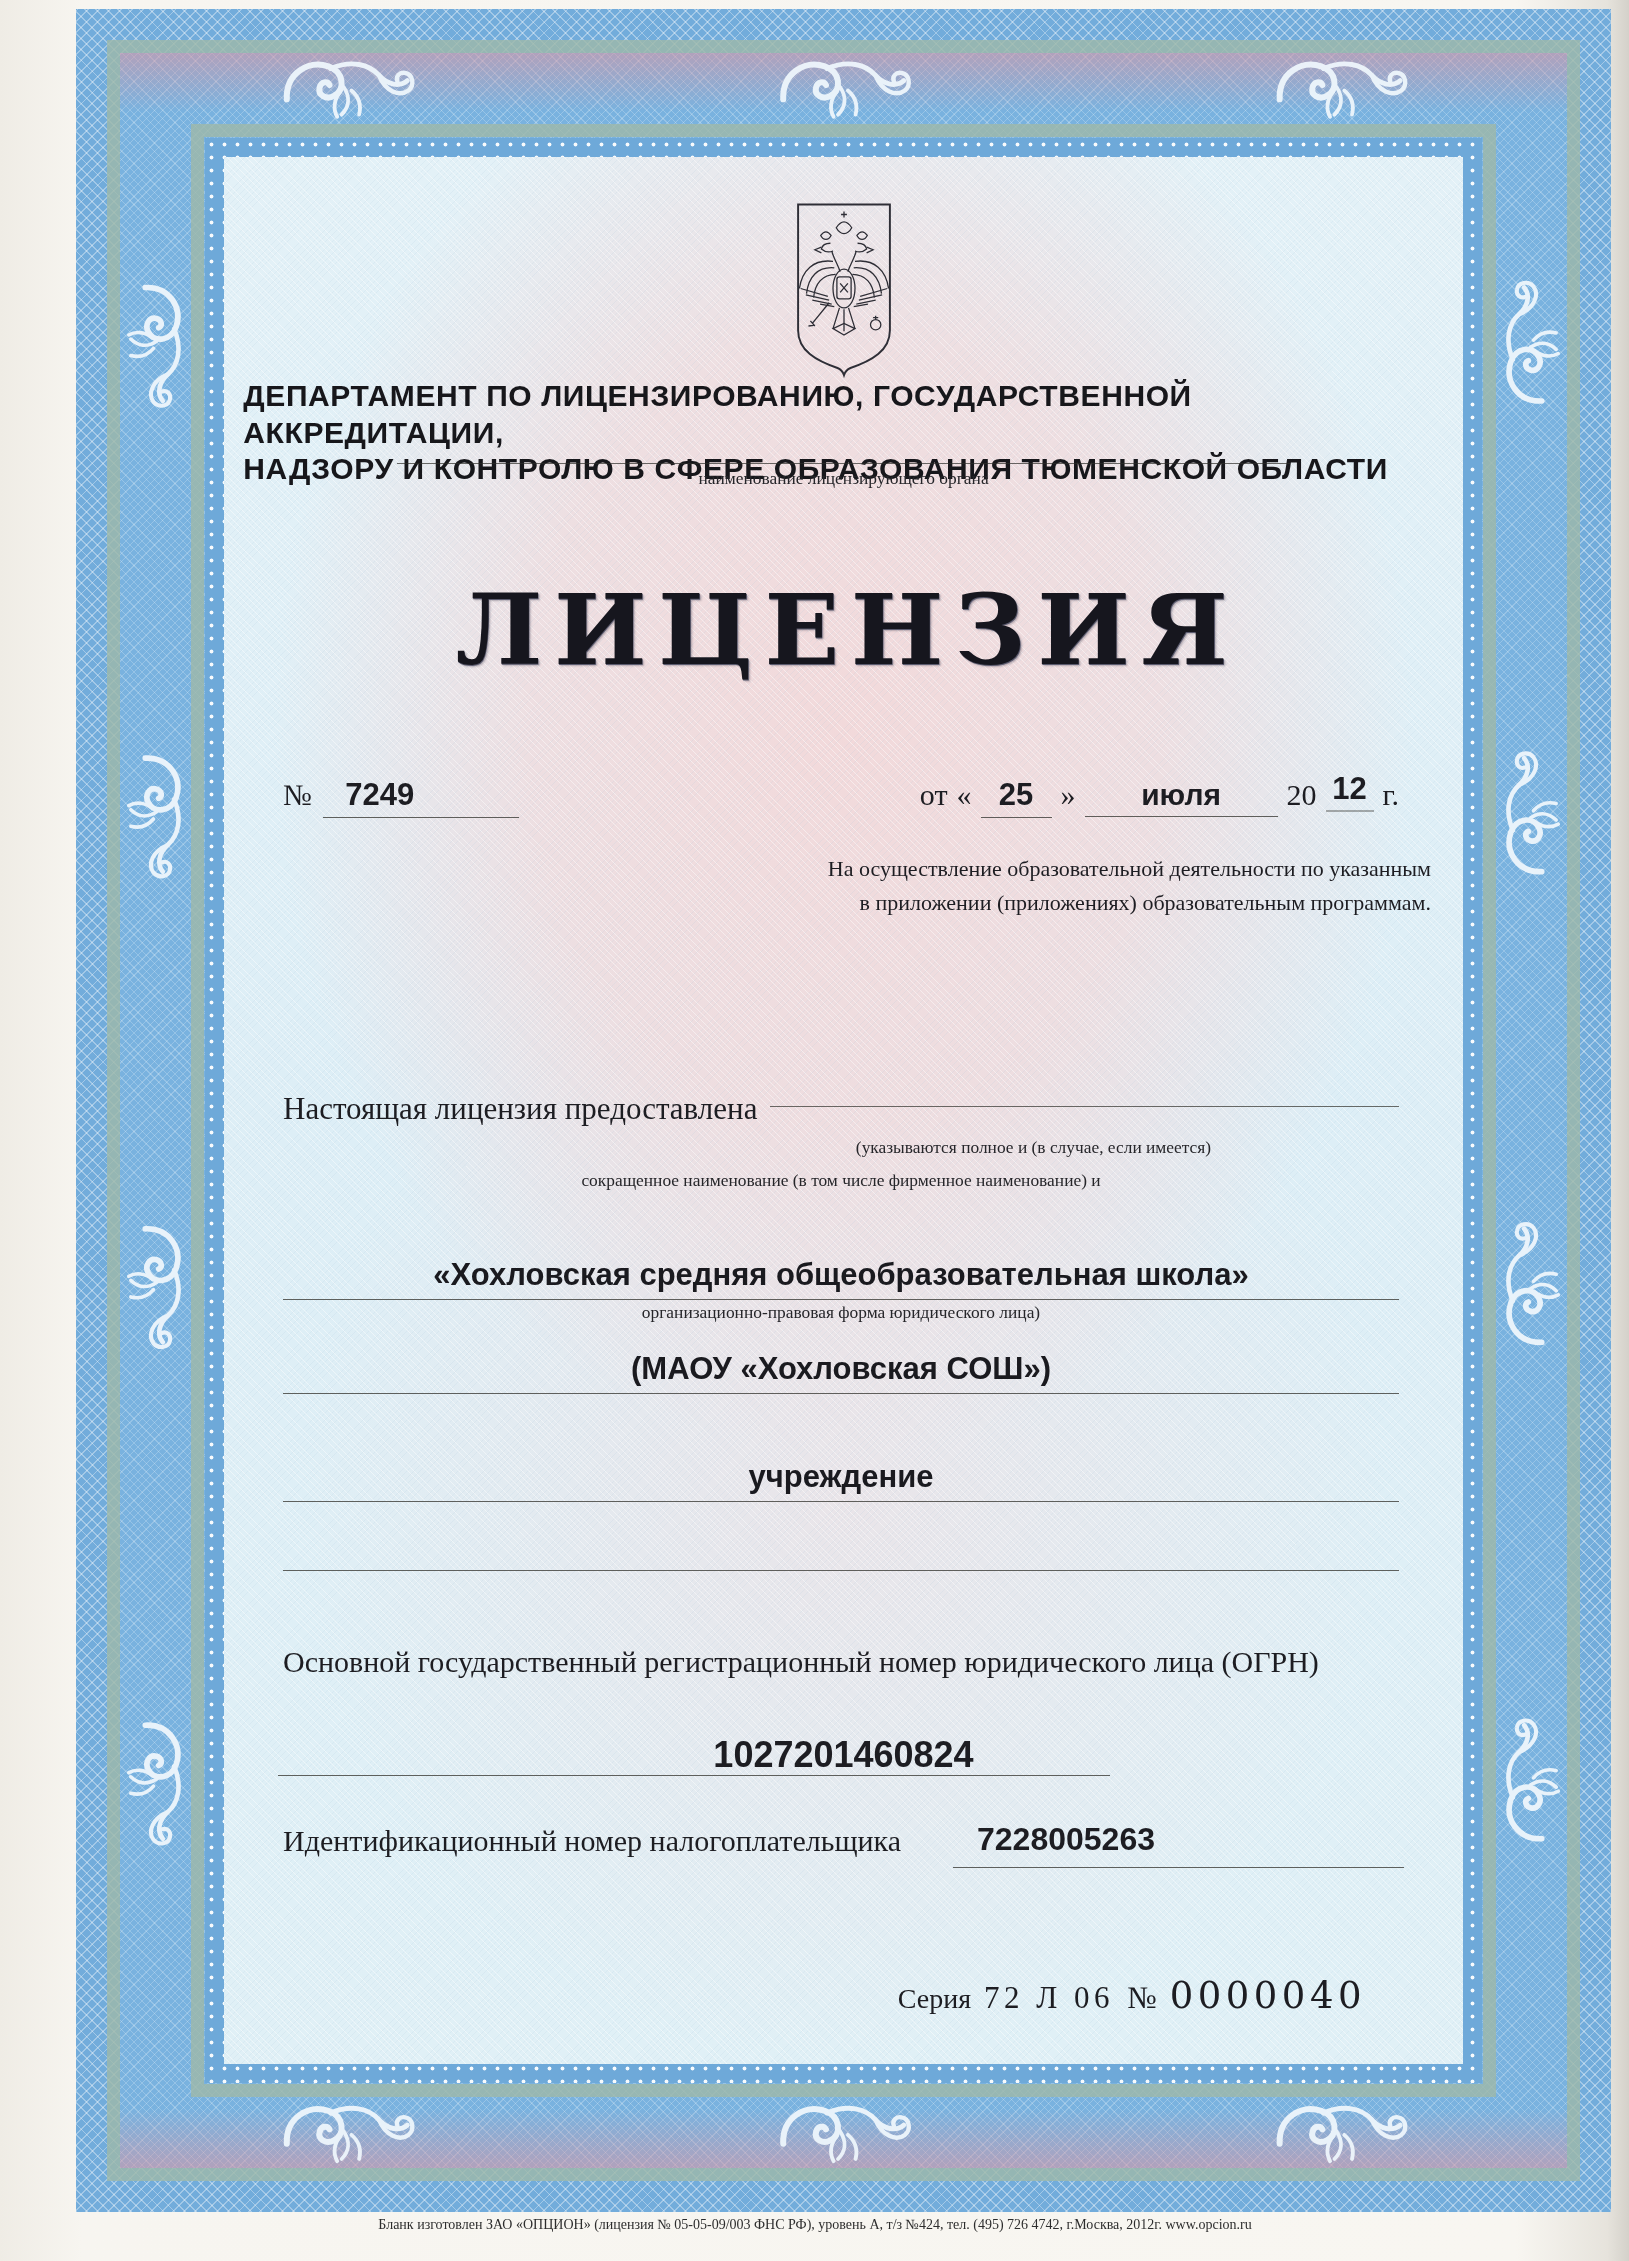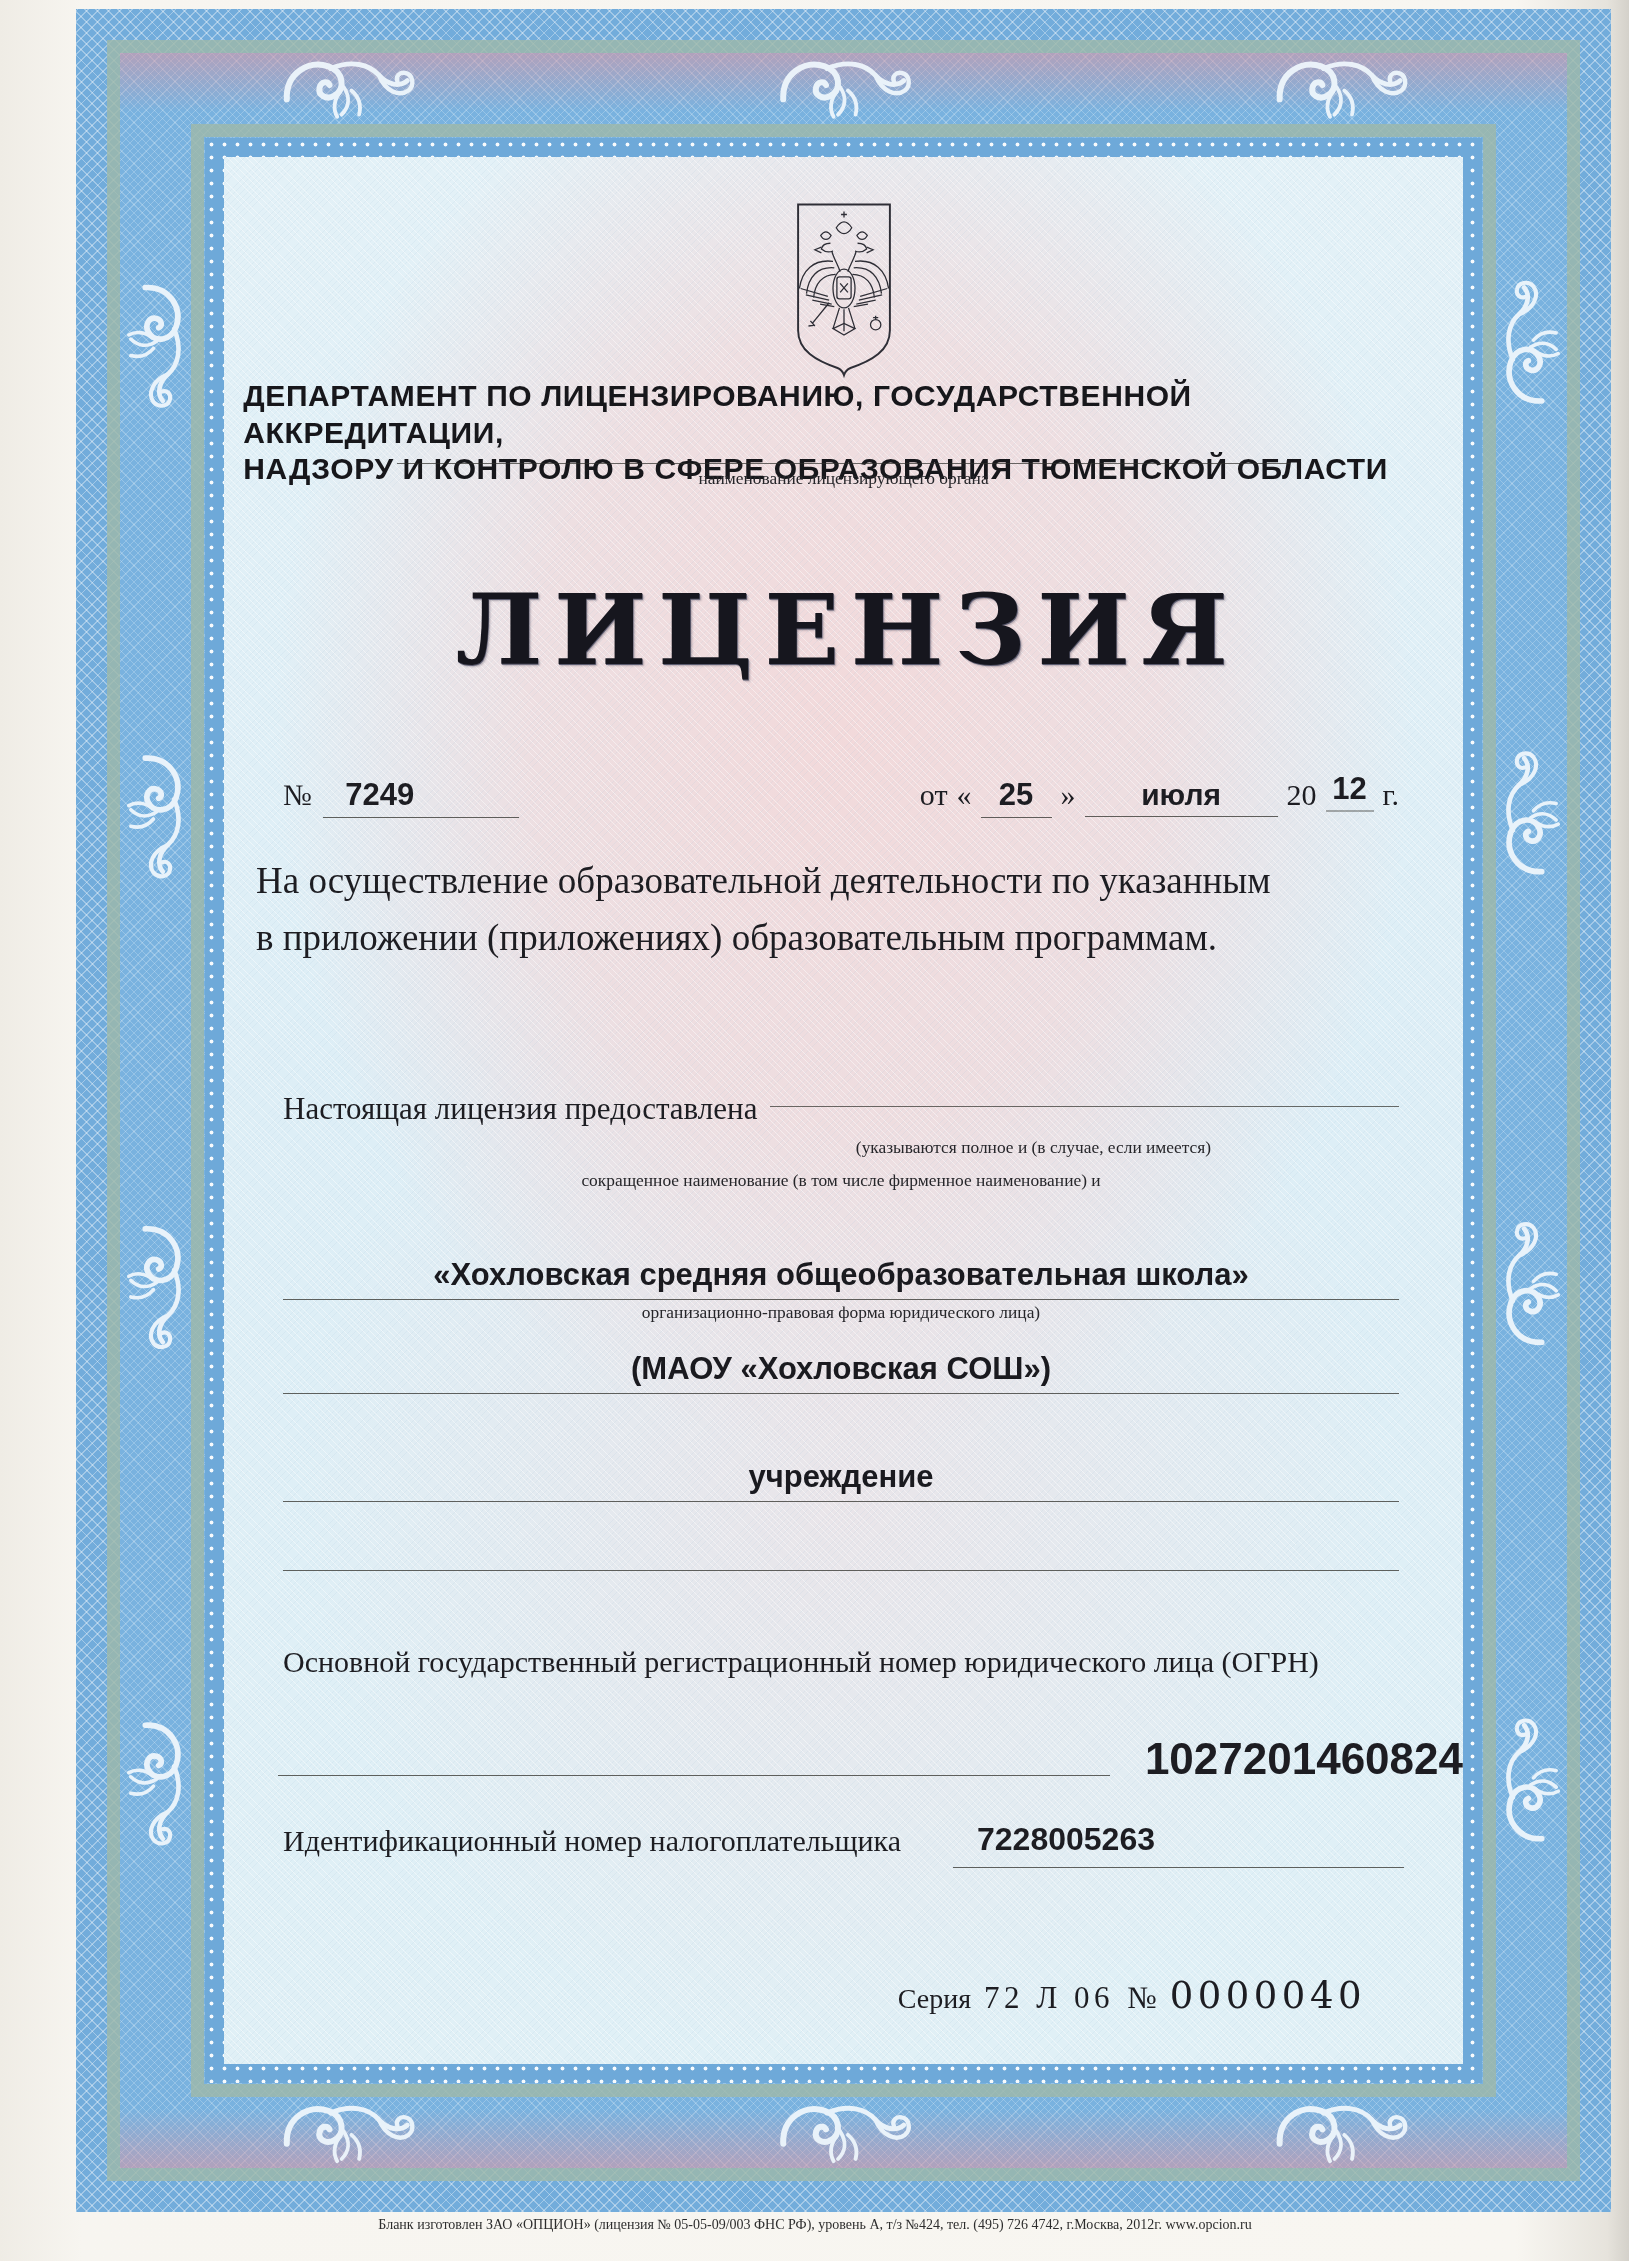--- a/index.html
+++ b/index.html
@@ -70,7 +70,7 @@
   .blank.month{width:193px;font-size:30px;}
   .blank.year{width:48px;font-size:31px;transform:translateY(-6.4px);}
   
-  .purpose{top:695px;left:32px;right:32px;text-align:left;font-size:37px;line-height:1.55;}
+  .purpose{top:695px;left:32px;right:32px;text-align:right;font-size:22px;line-height:1.55;}
   
   .intro-row{top:934px;left:59px;right:64px;display:flex;align-items:center;font-size:31px;}
   .fill-line{flex:1;border-bottom:1.3px solid rgba(60,60,55,.75);margin:0 0 5.2px 13px;height:0;}

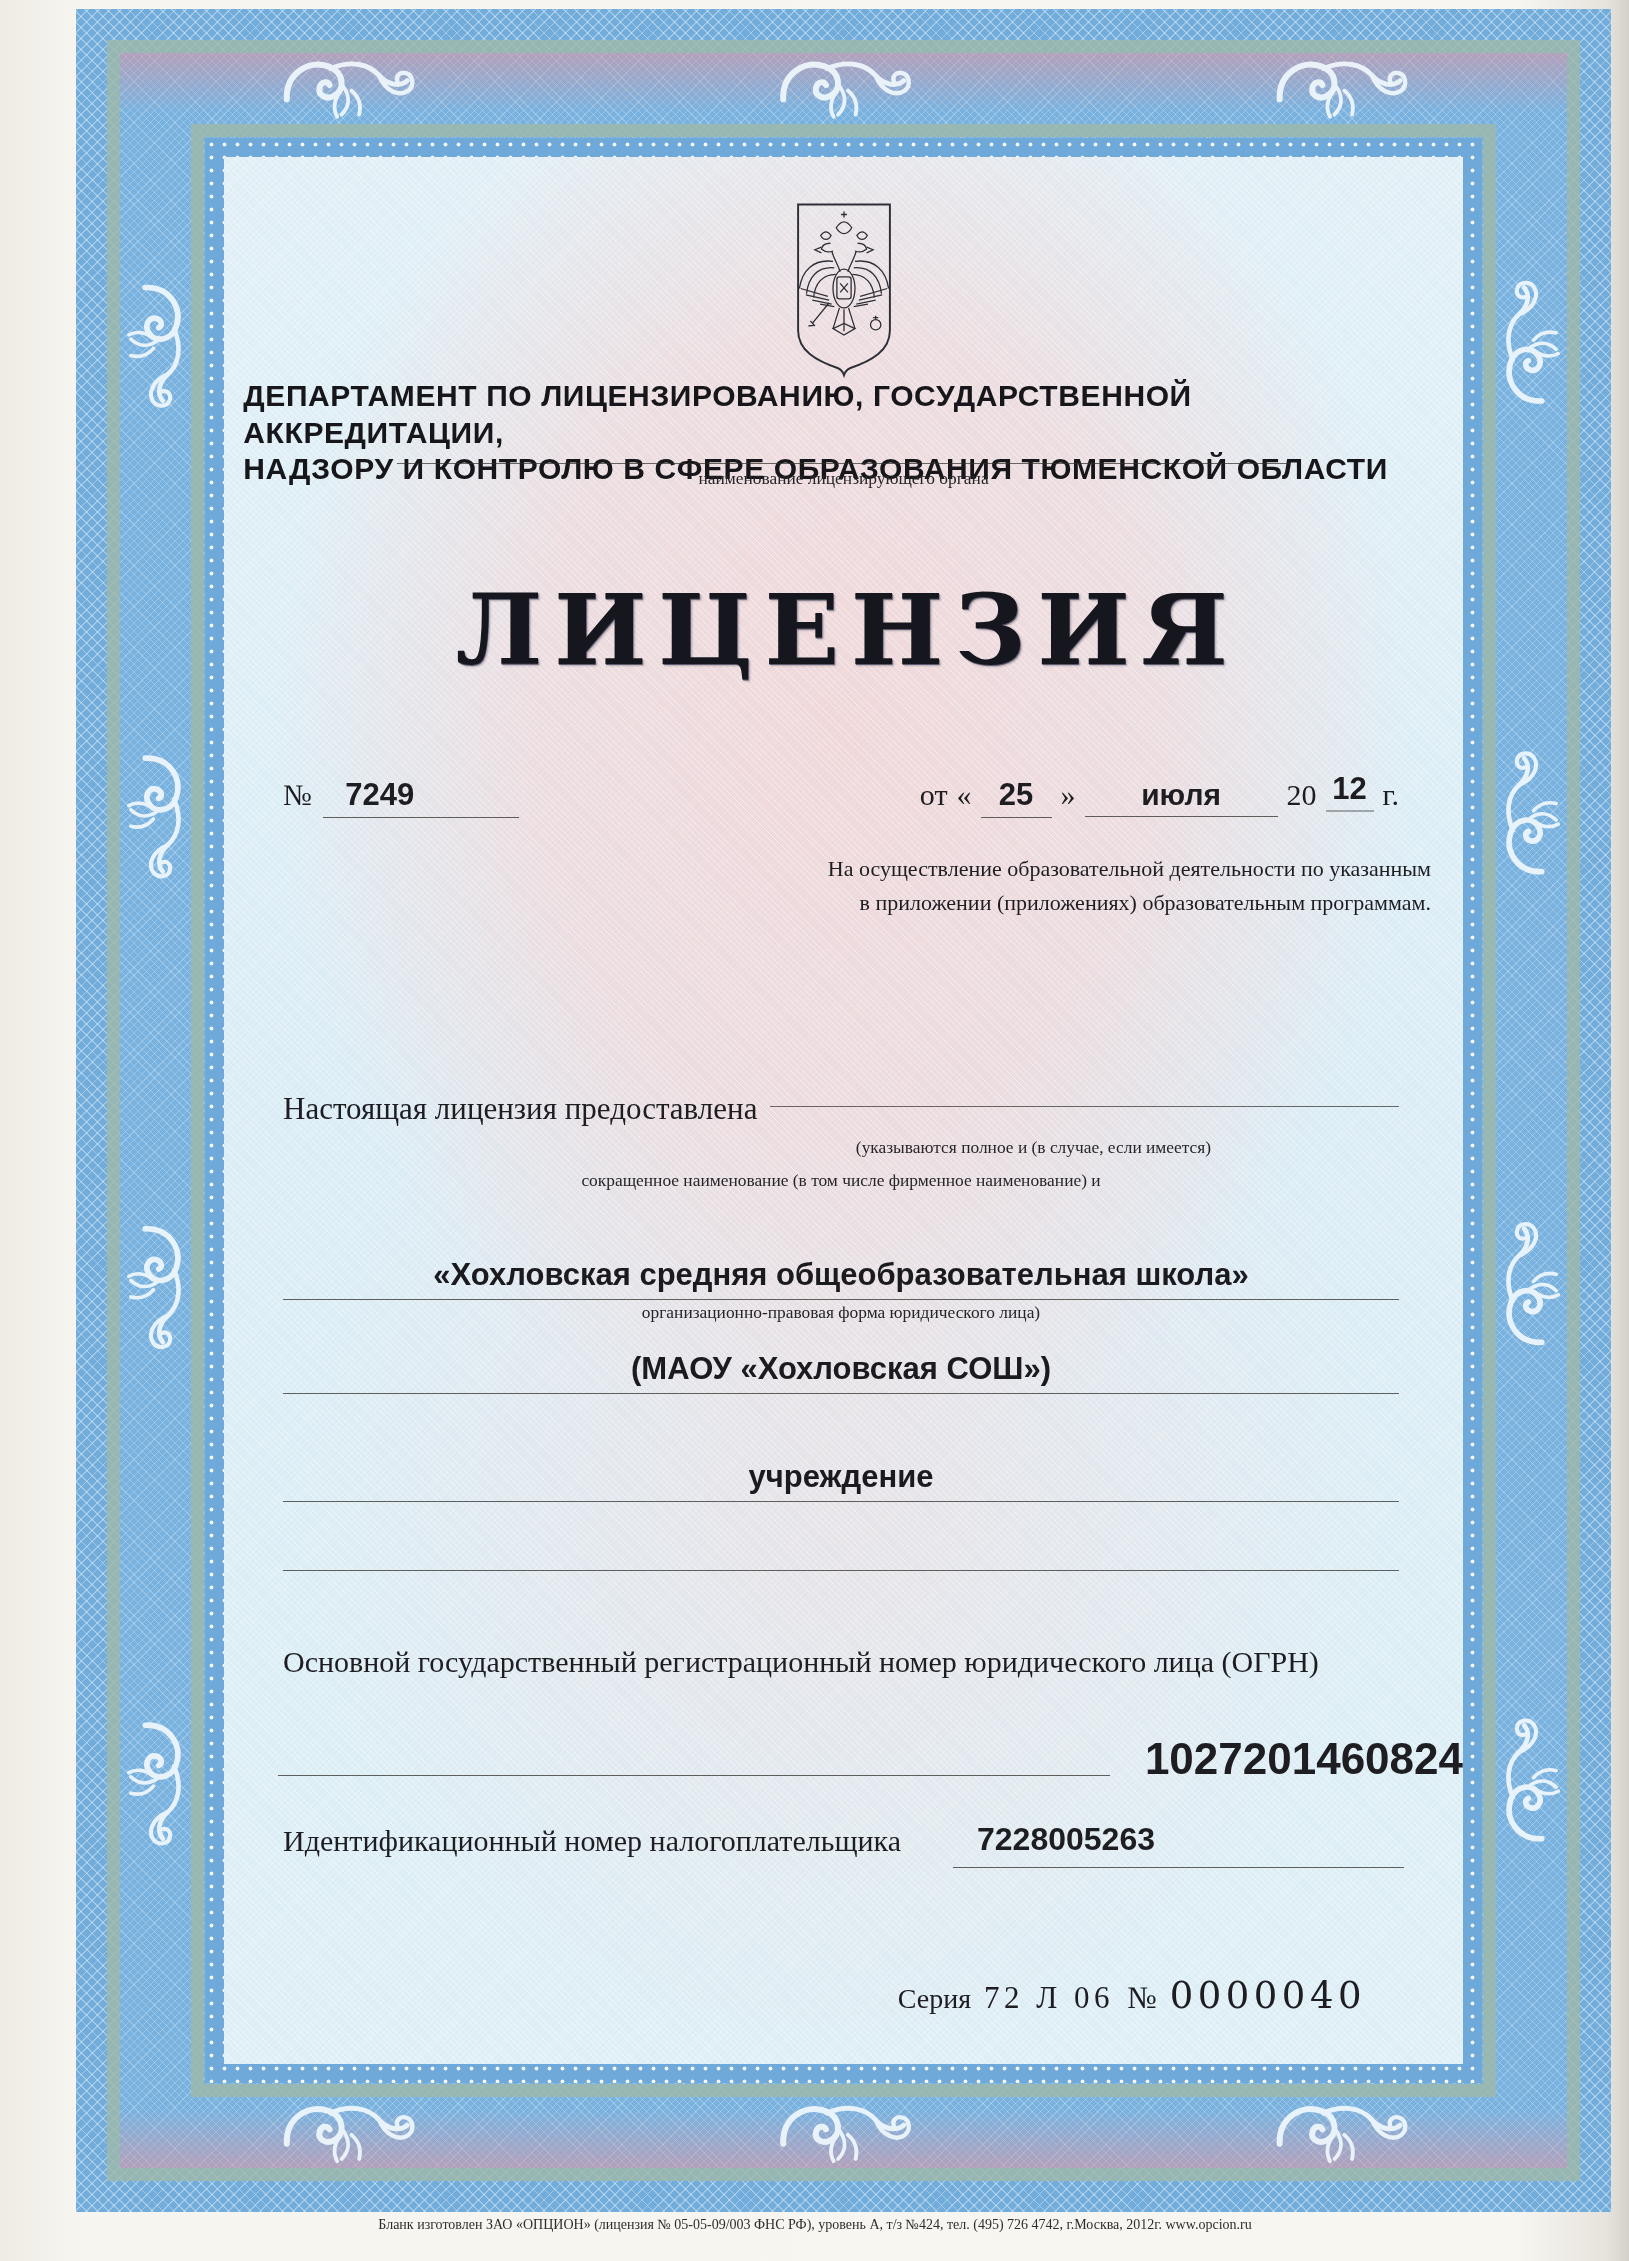--- a/index.html
+++ b/index.html
@@ -85,7 +85,7 @@
   .blk-org{top:1302px;} .blk-empty{top:1377px;}
   
   .ogrn-label{top:1488px;left:59px;right:64px;font-size:30px;}
-  .ogrn-value{top:1577px;left:0;right:0;text-align:right;font-size:44px;}
+  .ogrn-value{top:1577px;left:0;right:0;text-align:center;font-size:36px;}
   .hr{height:0;border-top:1.3px solid rgba(60,60,55,.8);}
   .ogrn-line{top:1618px;left:54px;width:832px;}
   .inn-label{top:1667px;left:59px;font-size:30px;}

